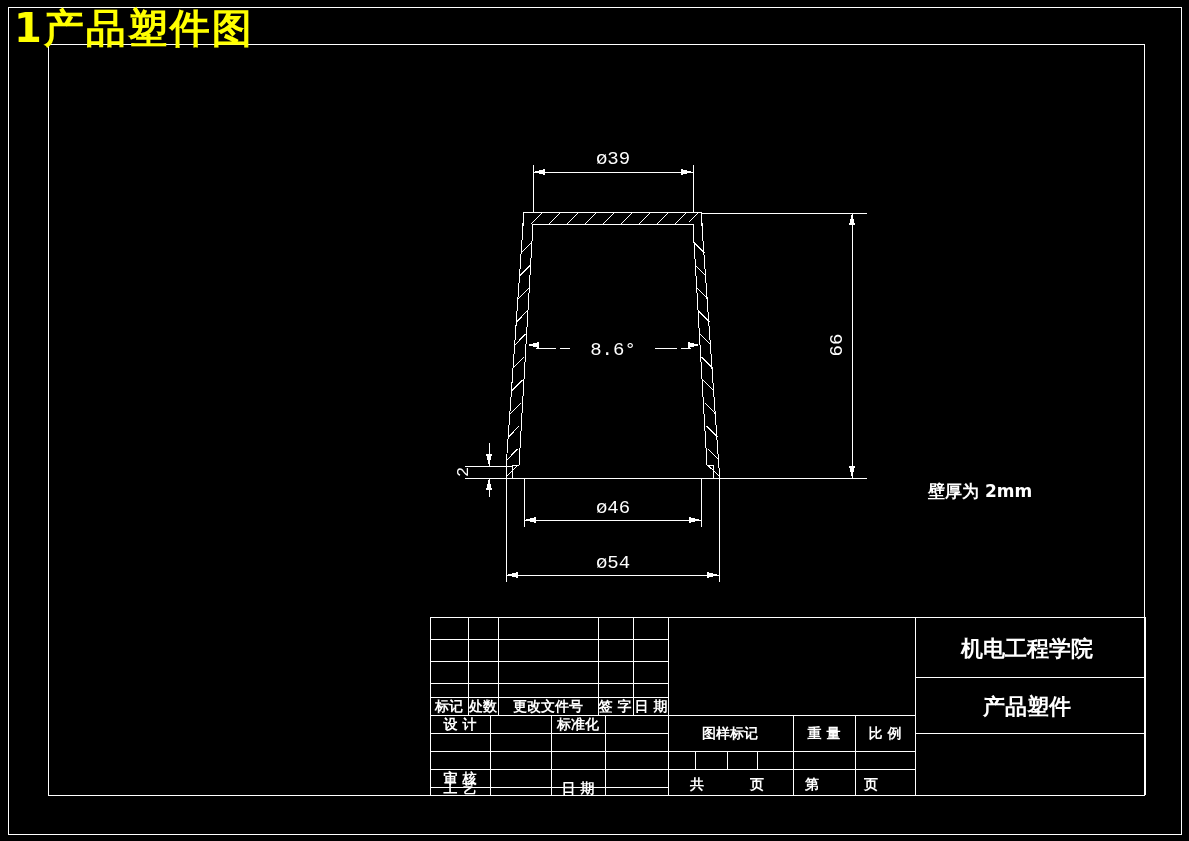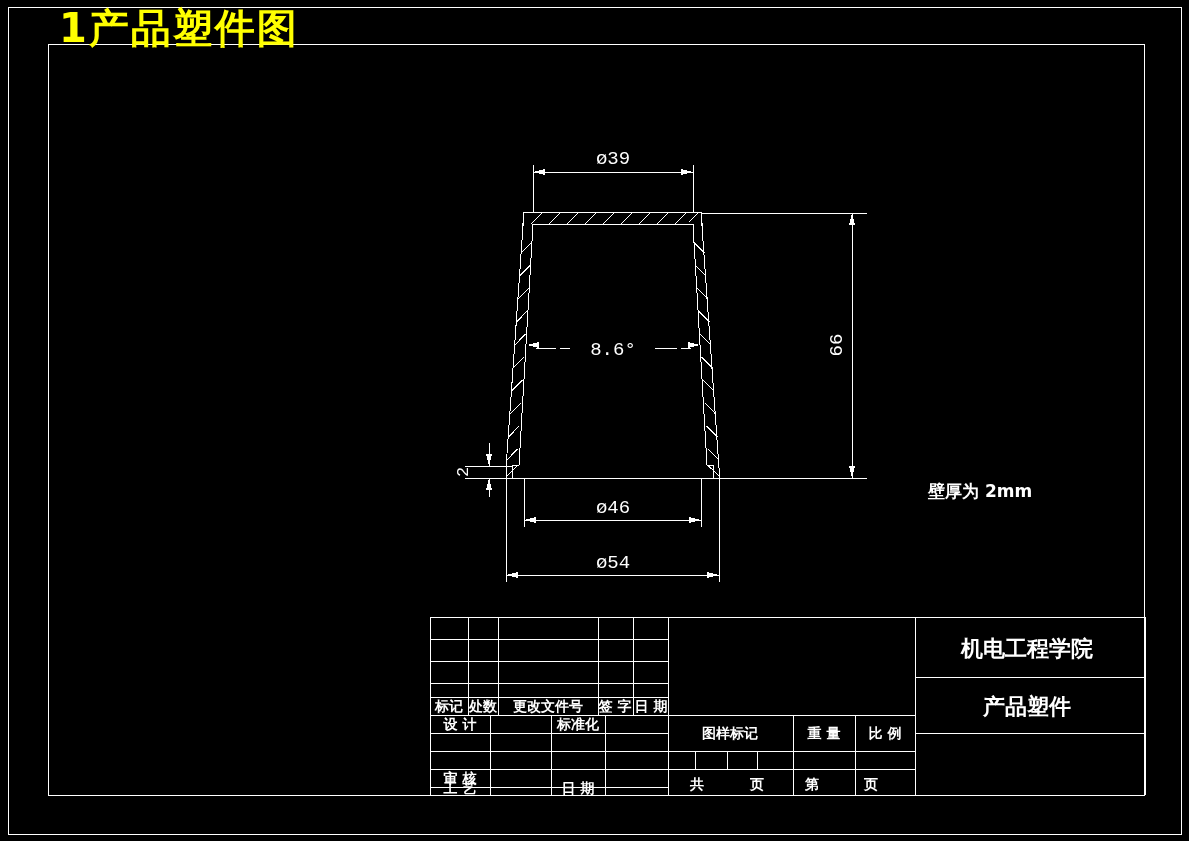--- a/index.html
+++ b/index.html
@@ -39,7 +39,6 @@
     line-height: 52px;
     white-space: nowrap;
     z-index: 5;
-    margin-left: 45px;
   }
 </style>
 </head>

